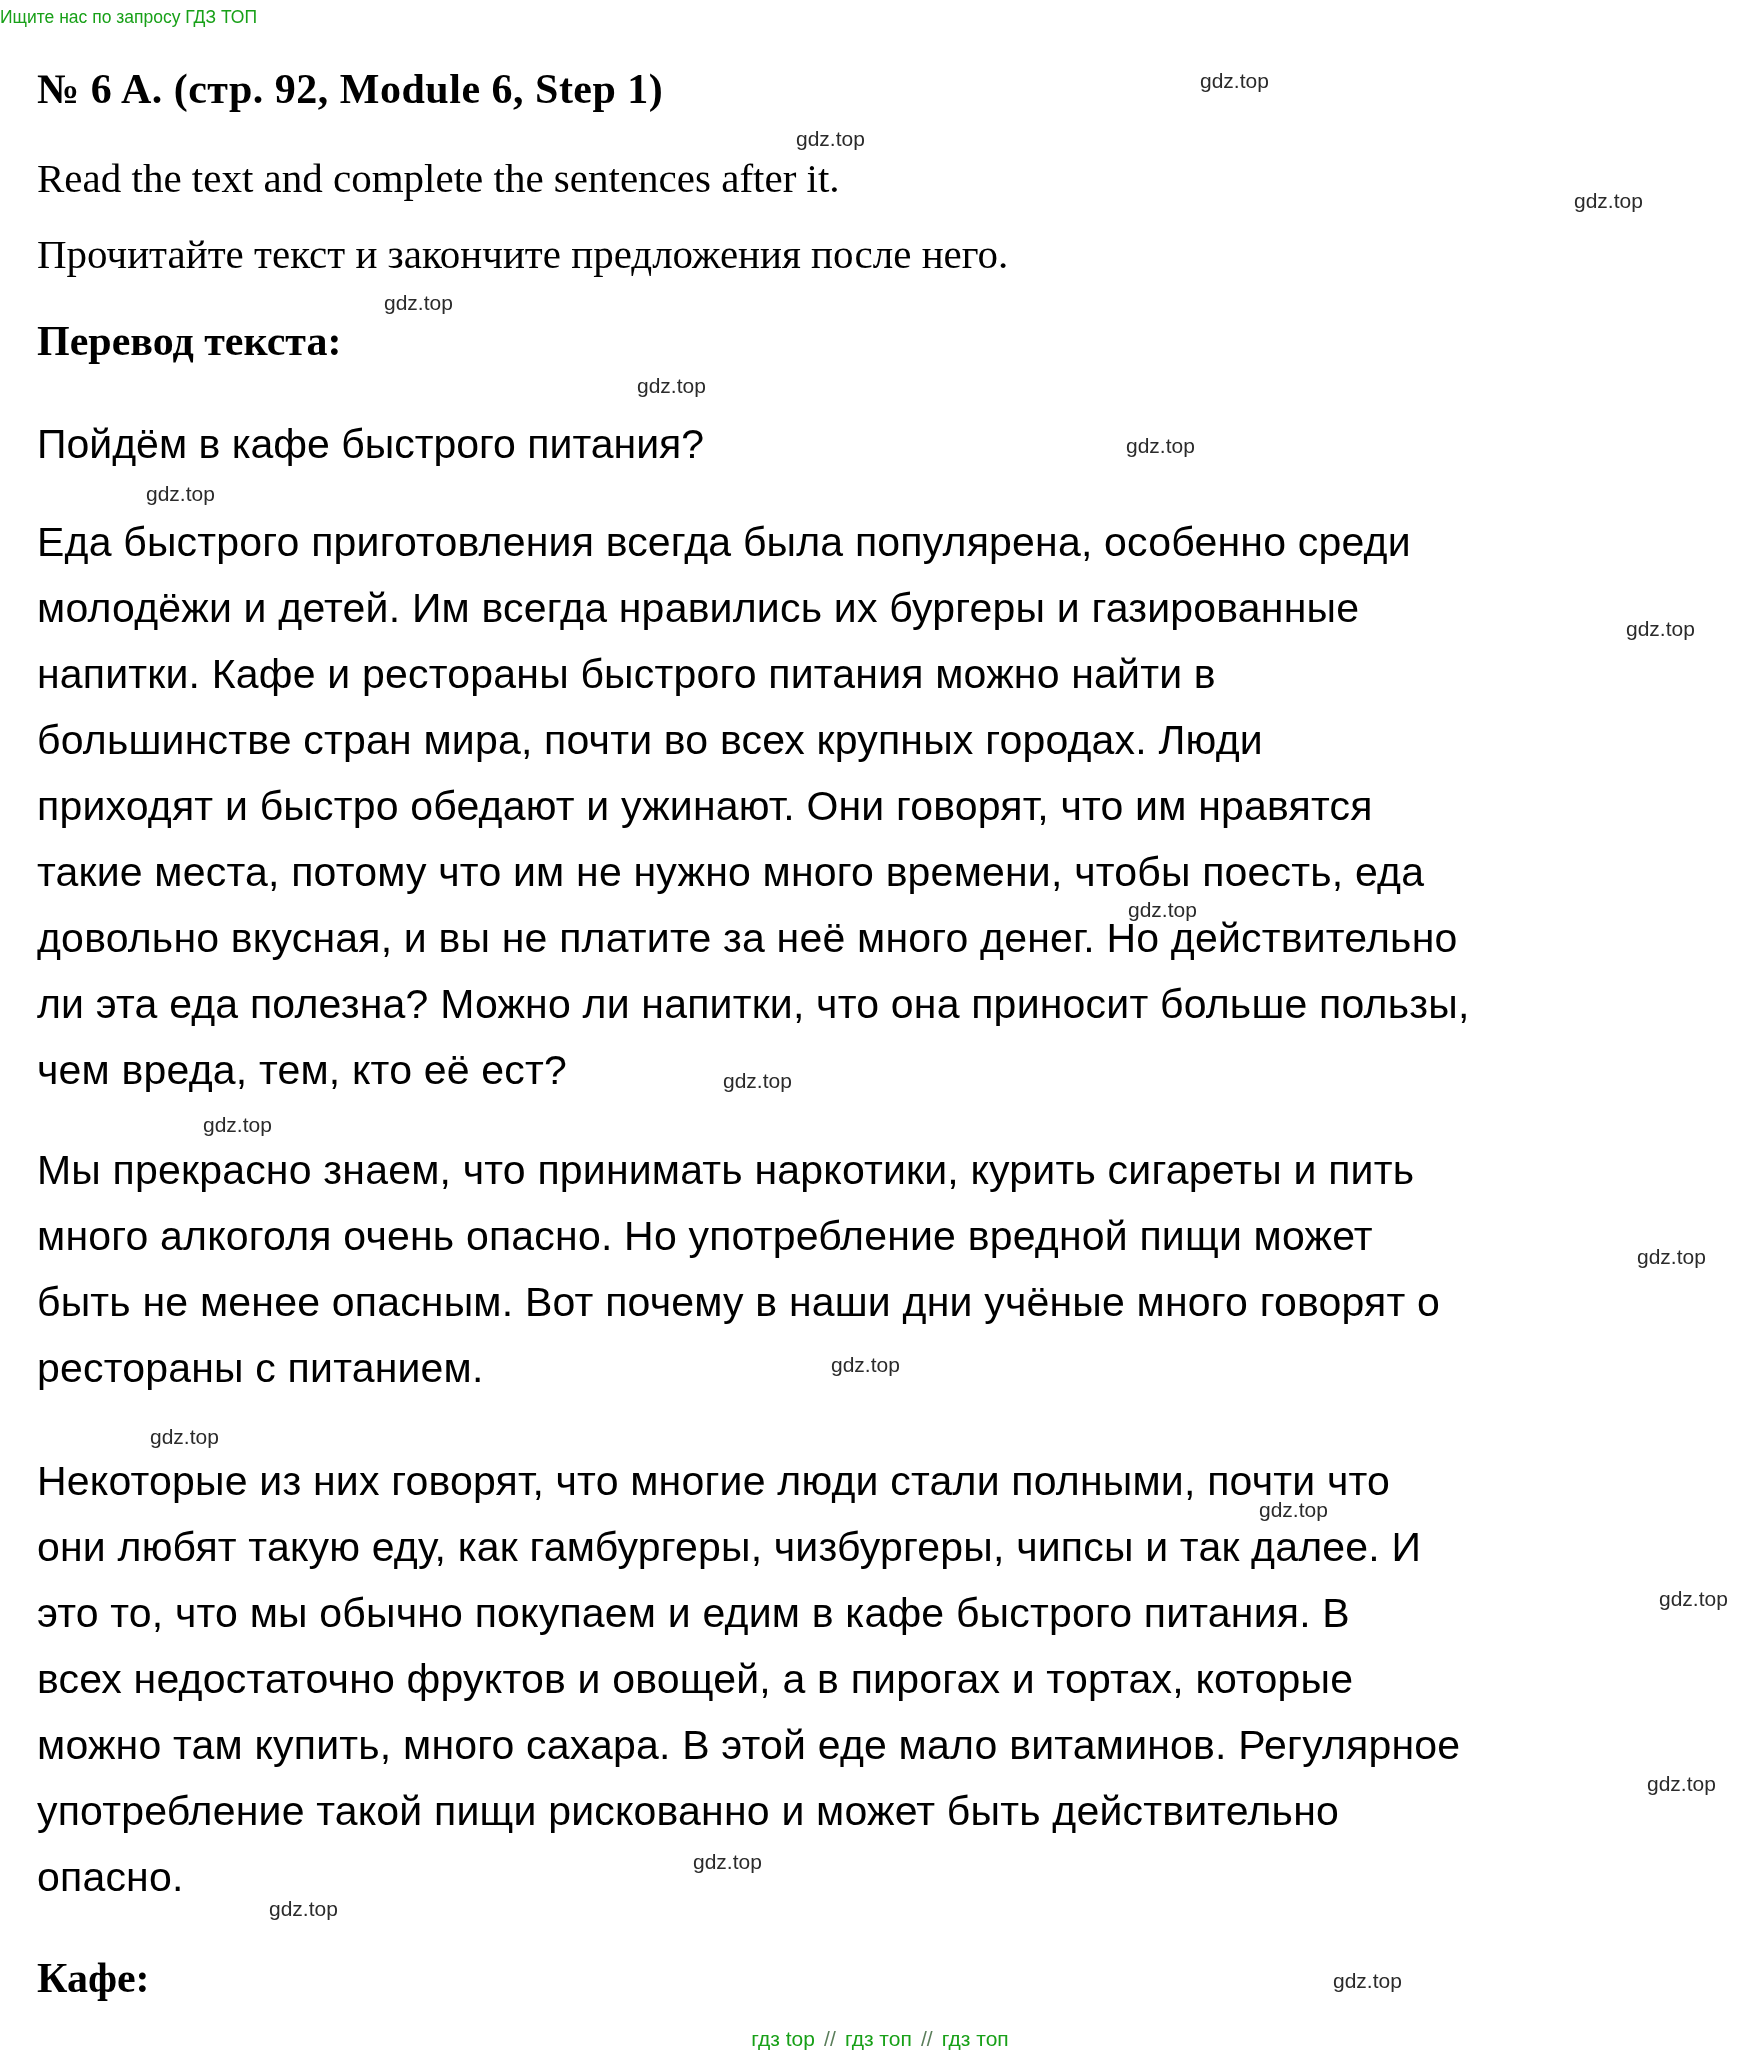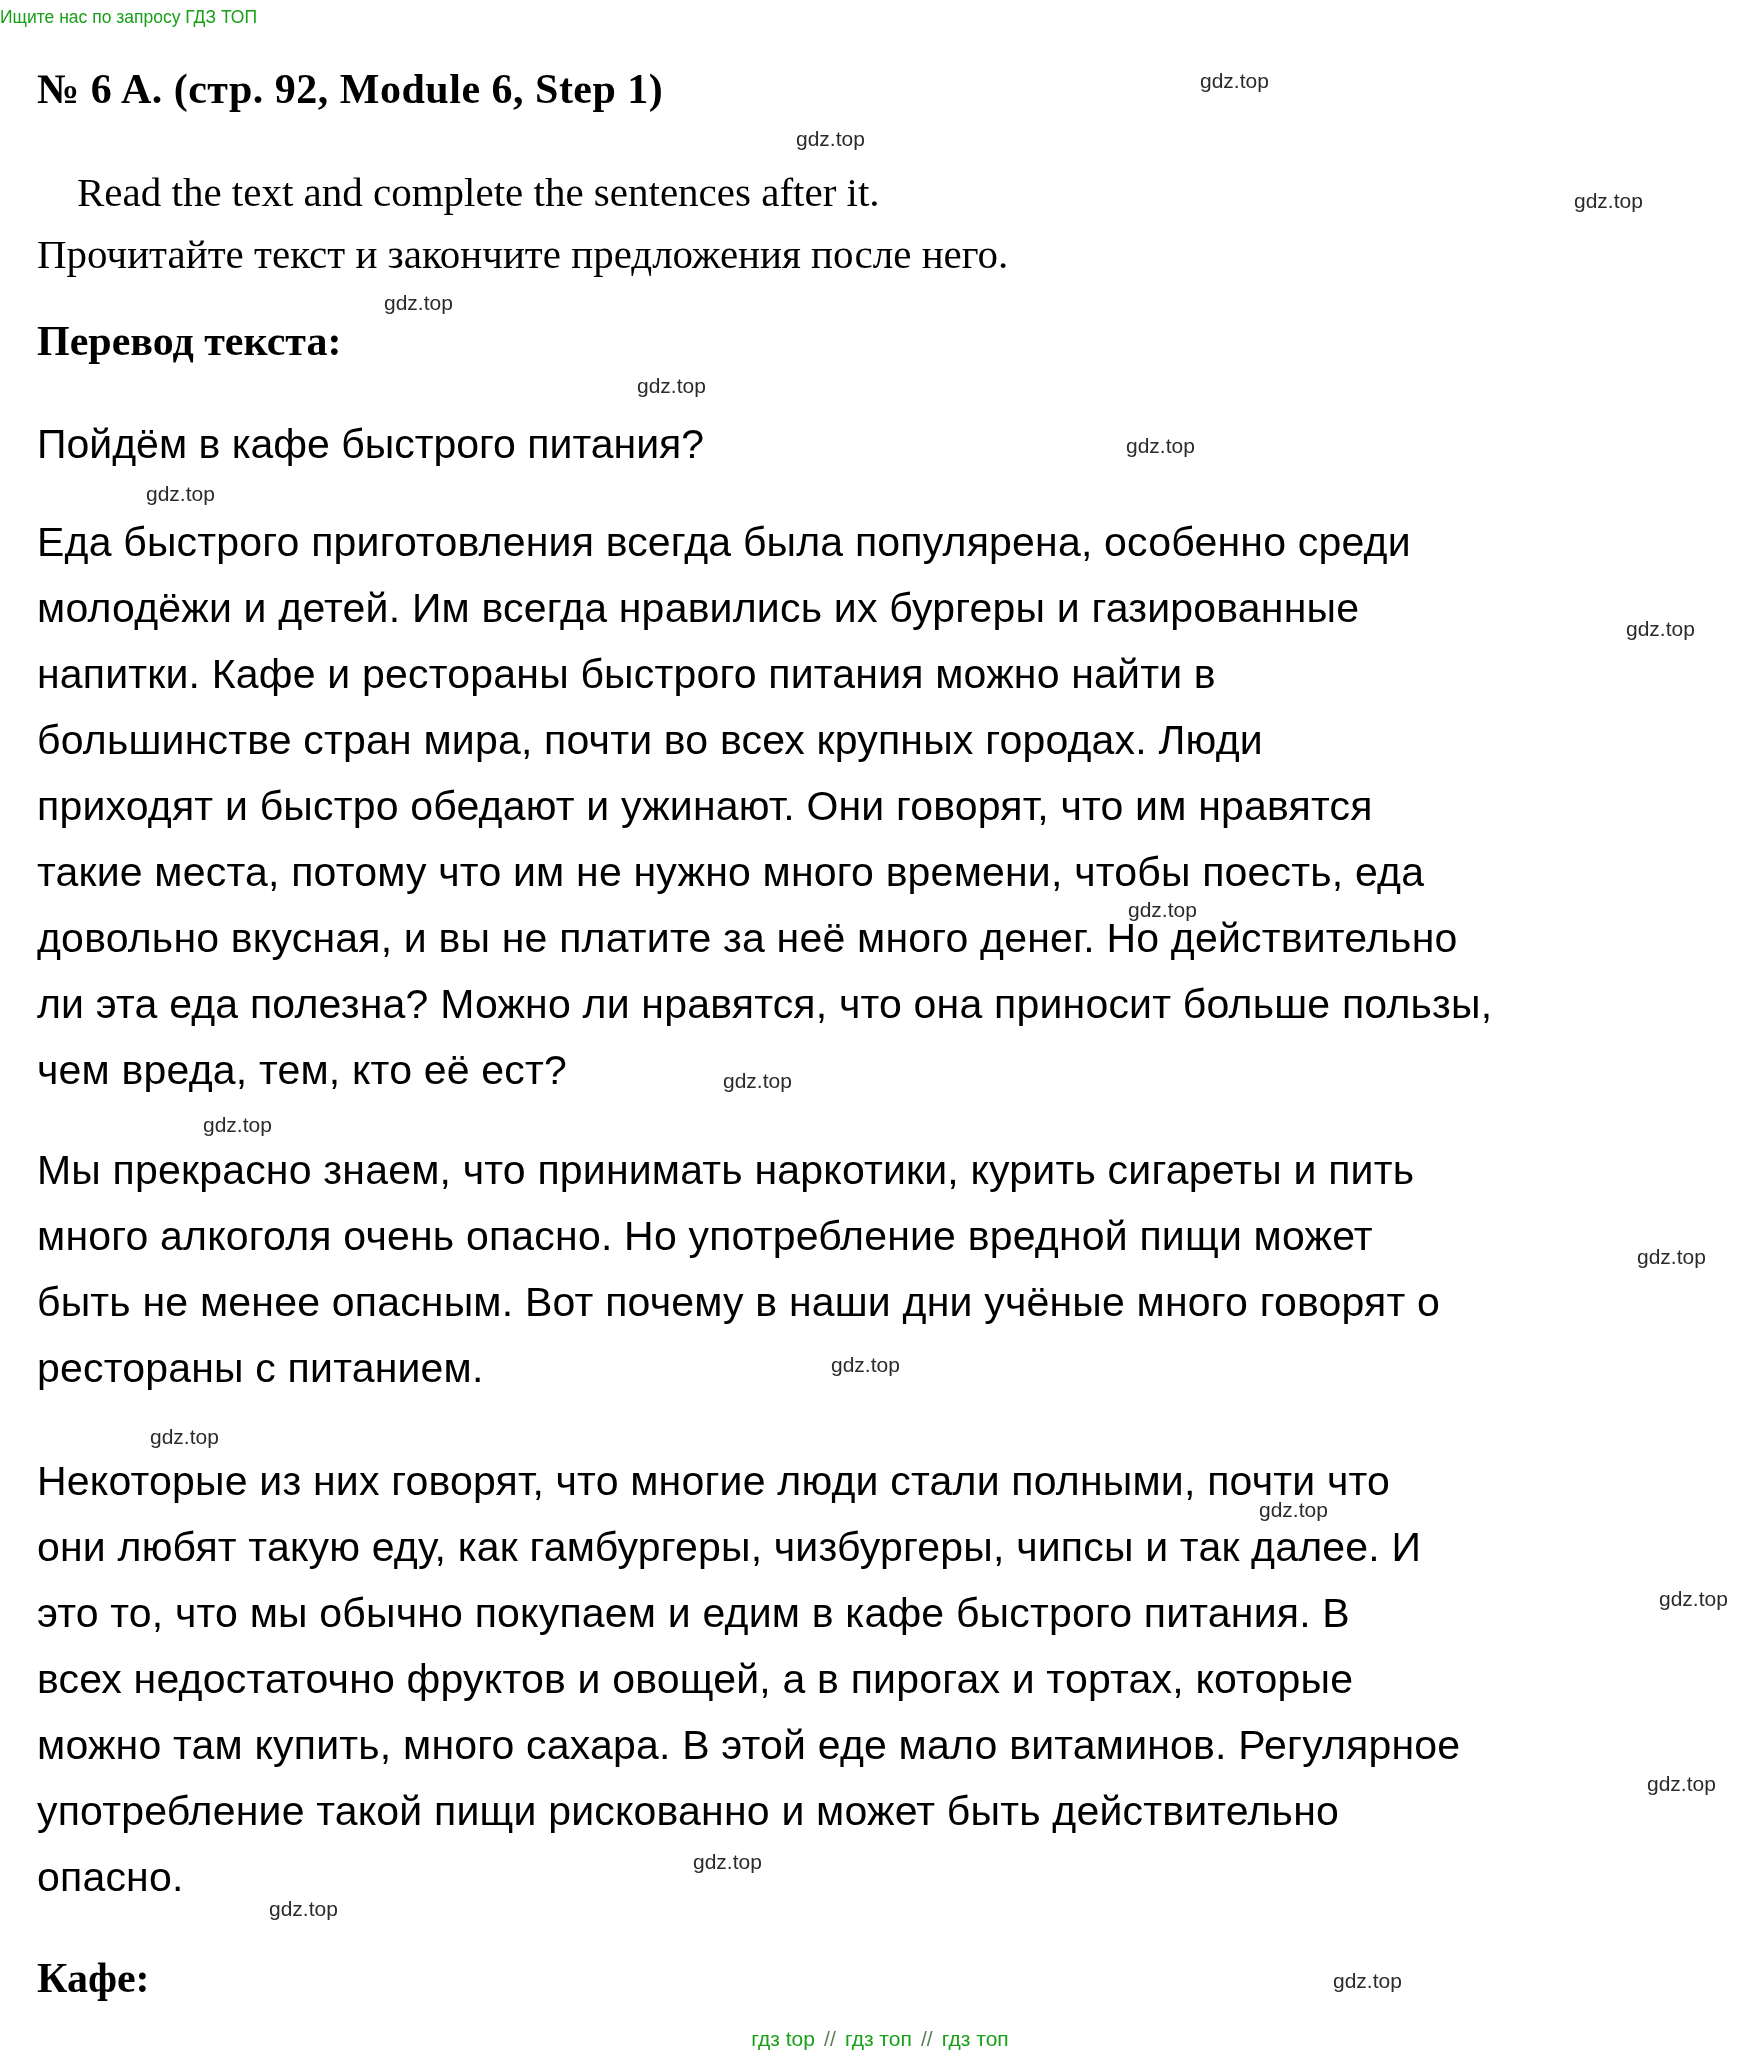--- a/index.html
+++ b/index.html
@@ -35,7 +35,7 @@
     font-size: 41px;
     white-space: nowrap;
   }
-  .instr-en { top: 168px; margin-left: 40px; }
+  .instr-en { top: 154px; }
   .instr-ru { top: 230px; }
   .section-heading {
     position: absolute;

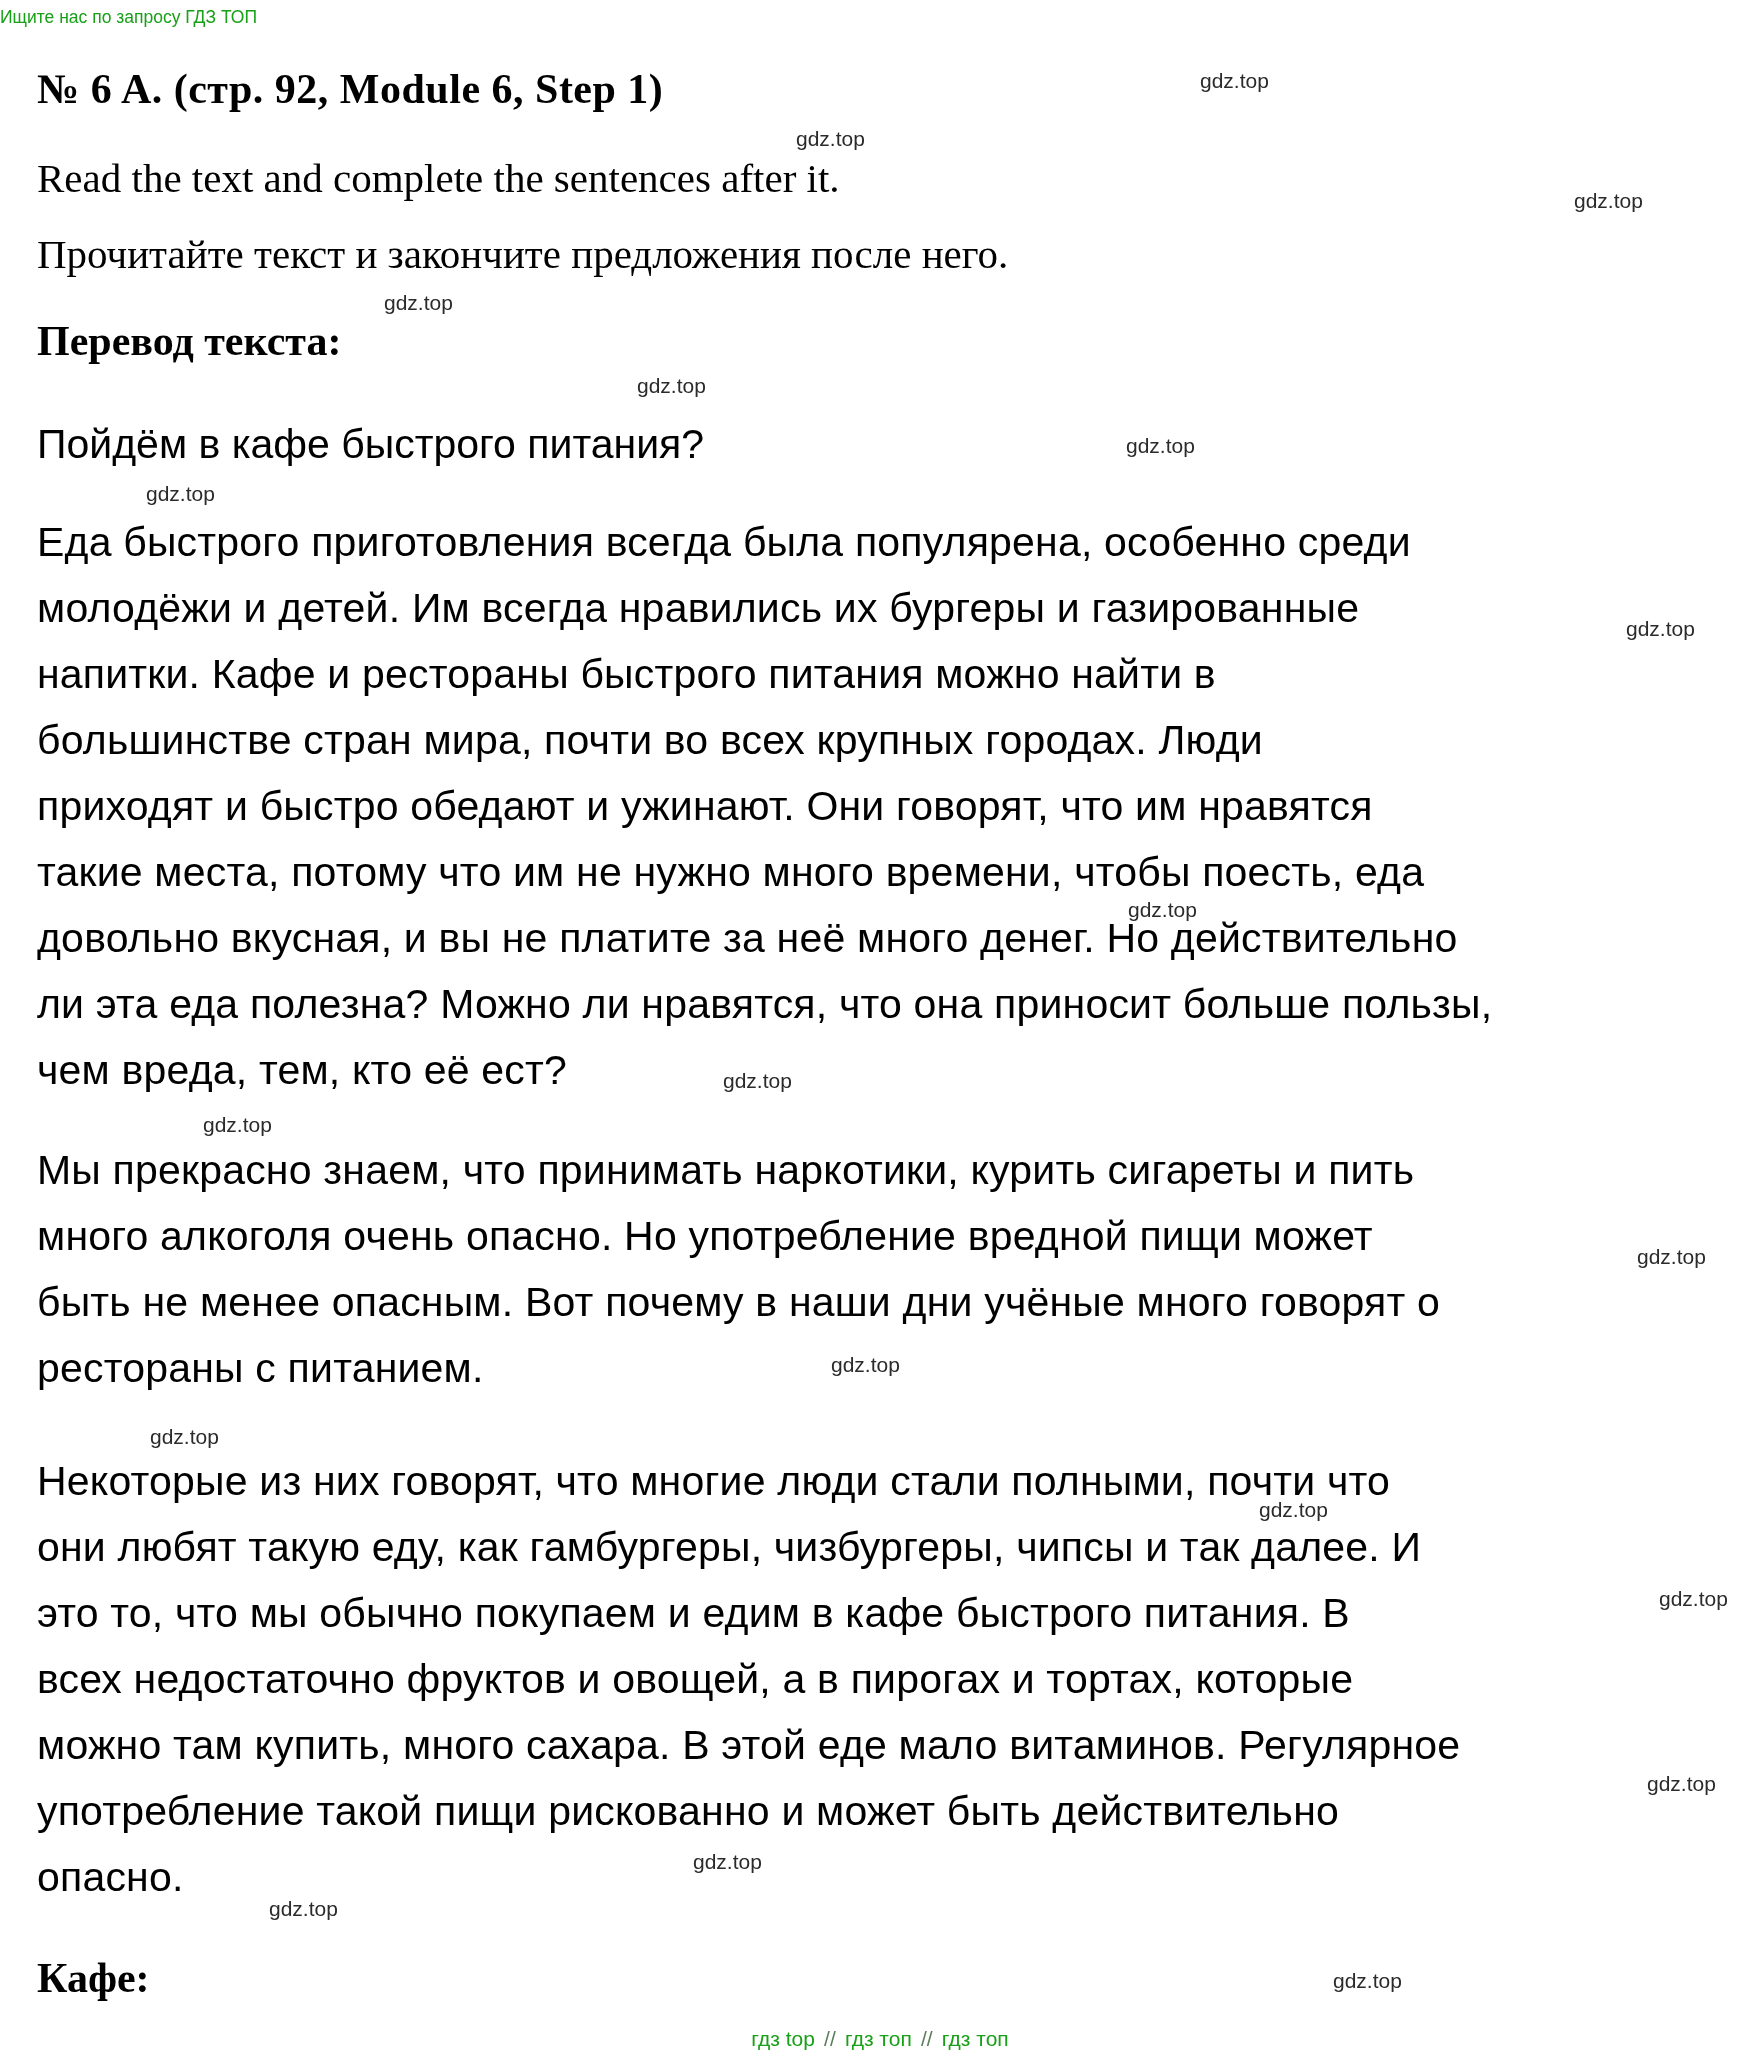--- a/index.html
+++ b/index.html
@@ -113,7 +113,7 @@
       <div class="para-line">приходят и быстро обедают и ужинают. Они говорят, что им нравятся</div>
       <div class="para-line">такие места, потому что им не нужно много времени, чтобы поесть, еда</div>
       <div class="para-line">довольно вкусная, и вы не платите за неё много денег. Но действительно</div>
-      <div class="para-line">ли эта еда полезна? Можно ли нравятся, что она приносит больше пользы,</div>
+      <div class="para-line">ли эта еда полезна? Можно ли напитки, что она приносит больше пользы,</div>
       <div class="para-line">чем вреда, тем, кто её ест?</div>
     </div>
   <div class="para para2">

